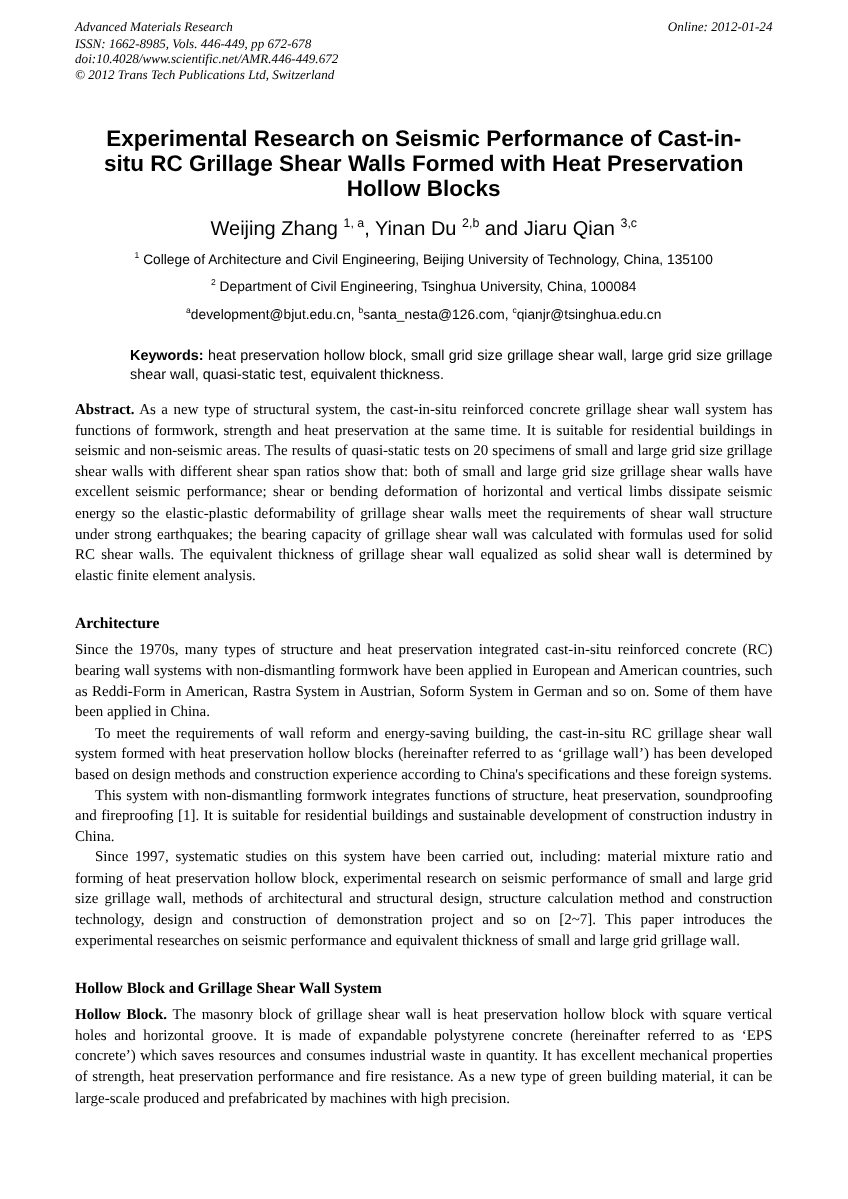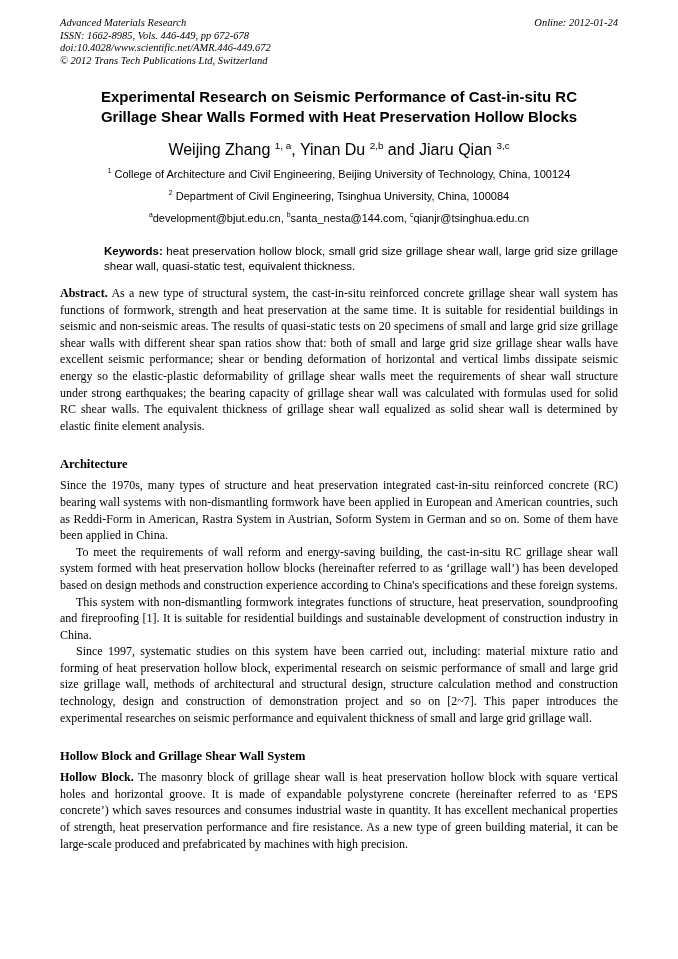--- a/index.html
+++ b/index.html
@@ -24,10 +24,10 @@
   .title {
     font-family: "Liberation Sans", sans-serif;
     font-weight: bold;
-    font-size: 15px;
+    font-size: 18px;
     line-height: 20px;
     text-align: center;
-    margin-top: 20px;
+    margin-top: 34px;
     padding: 0 14px;
   }
   .authors {

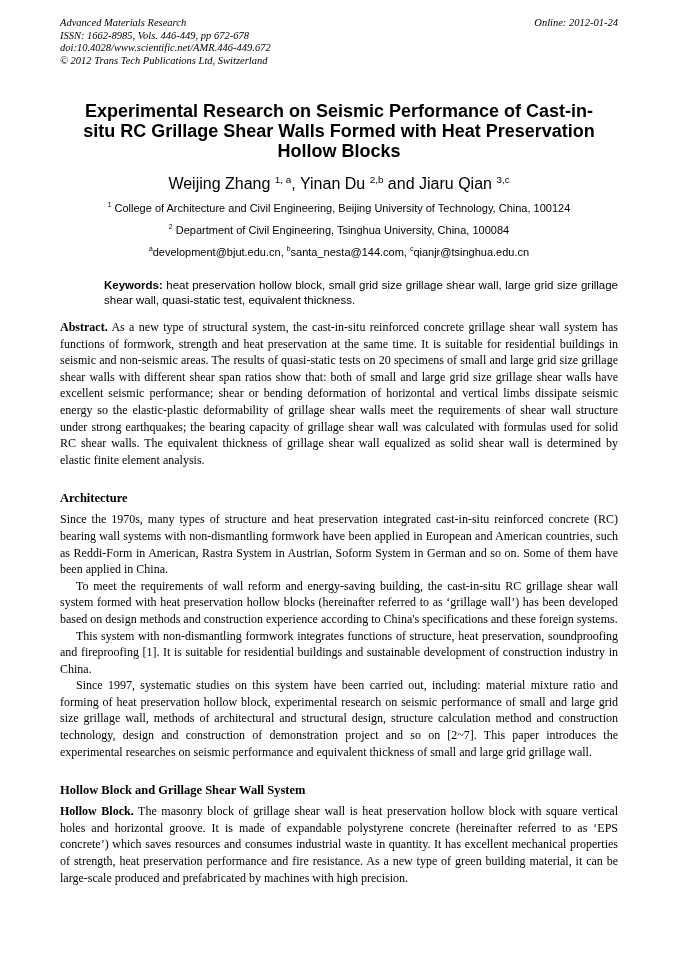--- a/index.html
+++ b/index.html
@@ -94,7 +94,7 @@
   </div>
 
   <div class="affil">
-    <sup>1</sup><span> College of Architecture and Civil Engineering, Beijing University of Technology, China, 100124</span>
+    <sup>1</sup><span> College of Architecture and Civil Engineering, Beijing University of Technology, China, 135100</span>
   </div>
   <div class="affil">
     <sup>2</sup><span> Department of Civil Engineering, Tsinghua University, China, 100084</span>

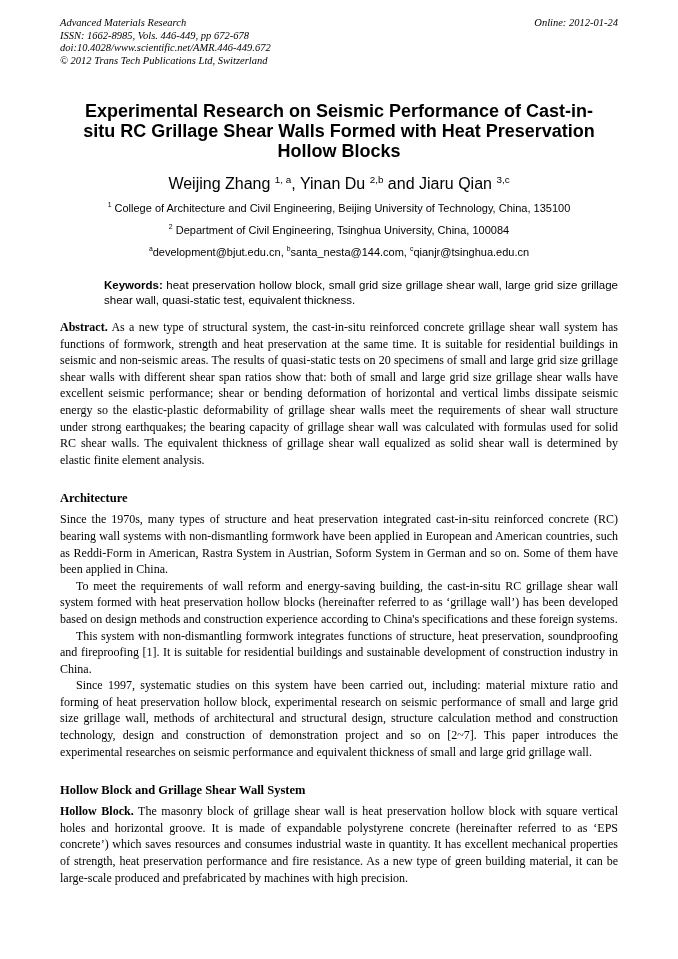--- a/index.html
+++ b/index.html
@@ -101,7 +101,7 @@
   </div>
 
   <div class="emails">
-    <sup>a</sup><span>development@bjut.edu.cn, </span><sup>b</sup><span>santa_nesta@144.com, </span><sup>c</sup><span>qianjr@tsinghua.edu.cn</span>
+    <sup>a</sup><span>development@bjut.edu.cn, </span><sup>b</sup><span>santa_nesta@126.com, </span><sup>c</sup><span>qianjr@tsinghua.edu.cn</span>
   </div>
 
   <p class="keywords">

